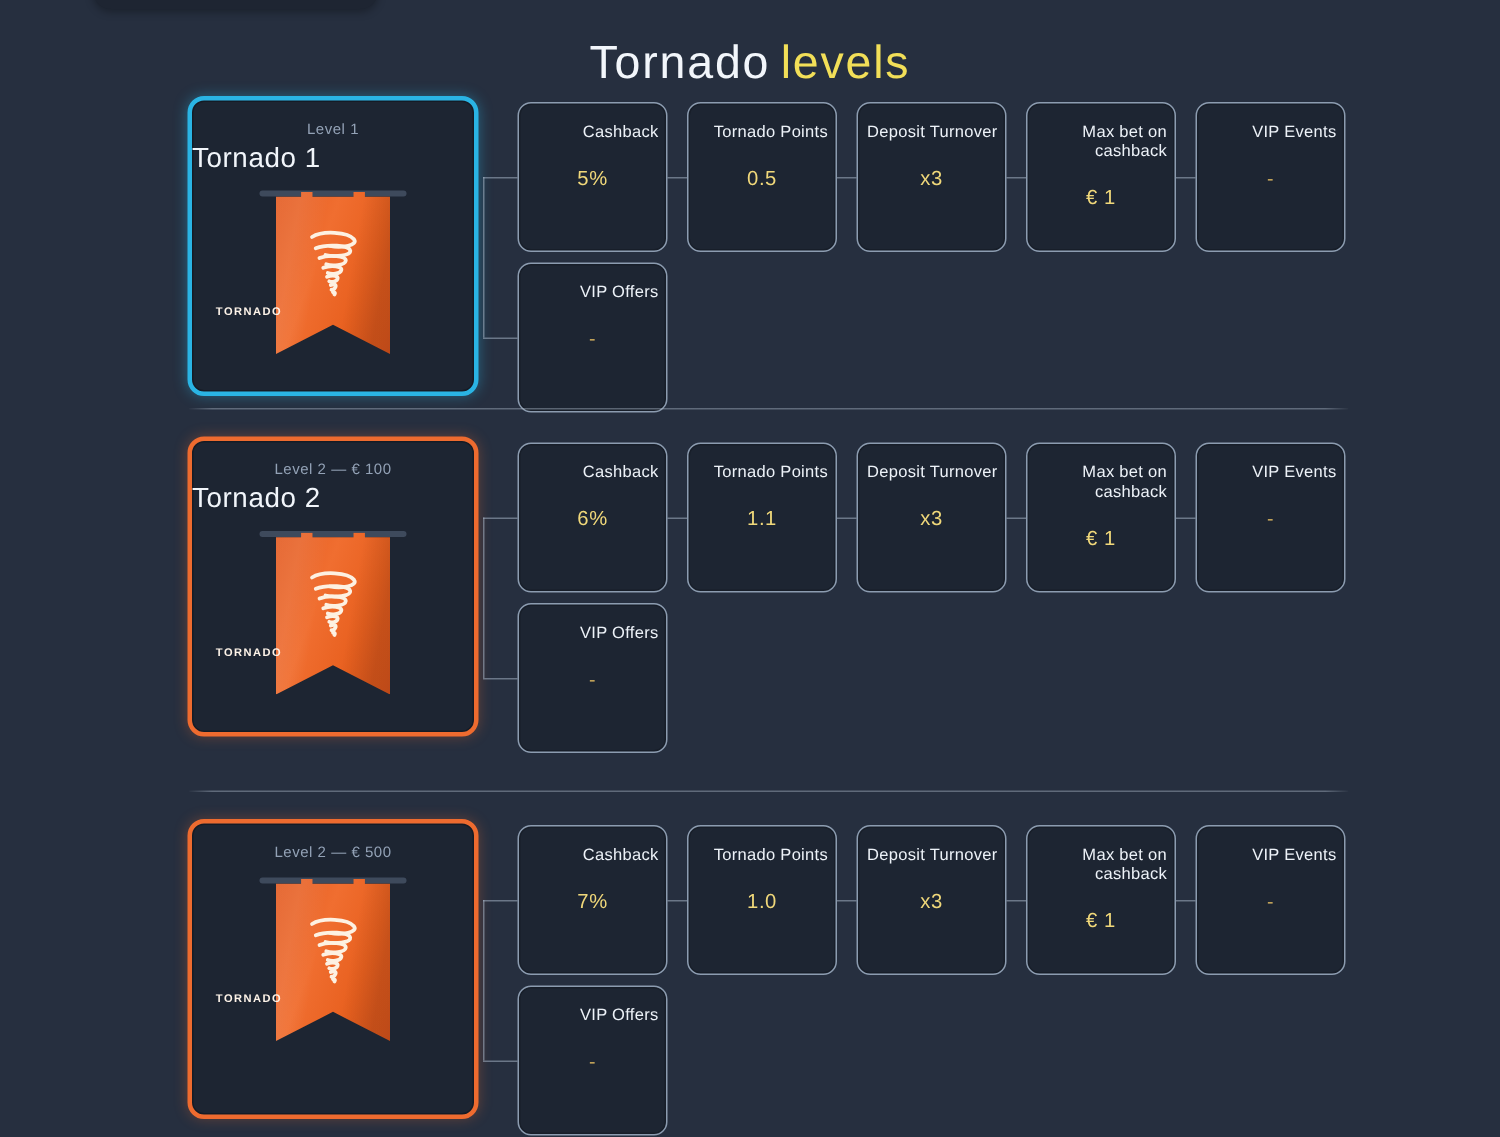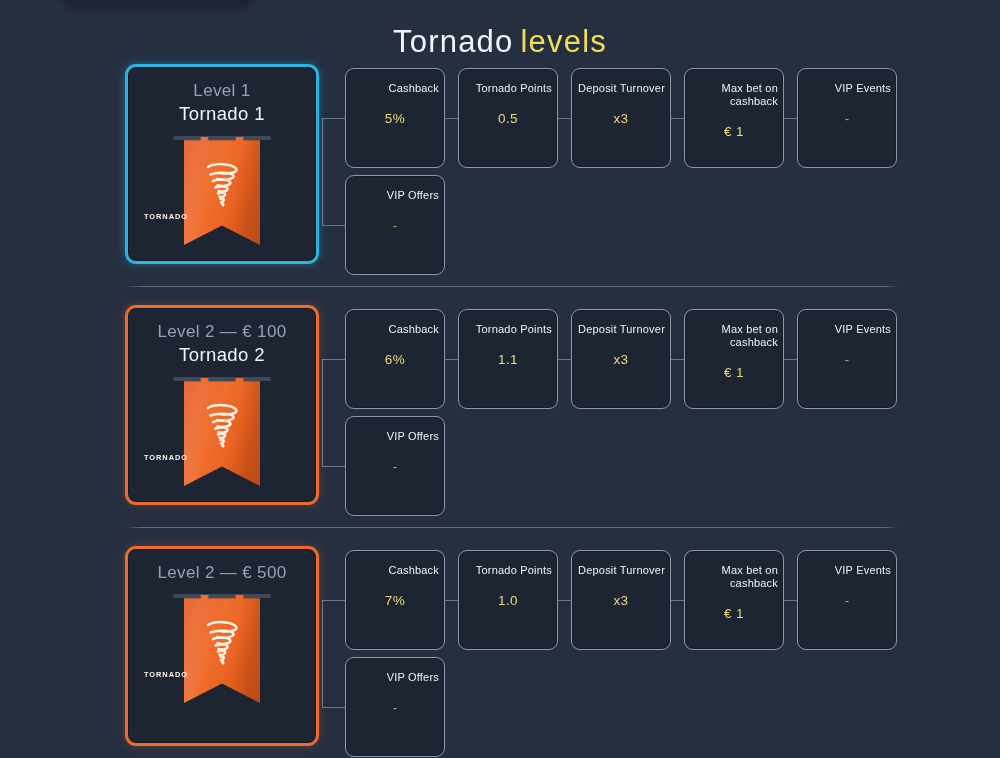--- a/index.html
+++ b/index.html
@@ -80,7 +80,7 @@
   .level-sub {
     margin-top: 14px;
     text-align: center;
-    font-size: 17px;
+    font-size: 10px;
     color: #93a2b6;
     letter-spacing: 0.35px;
   }

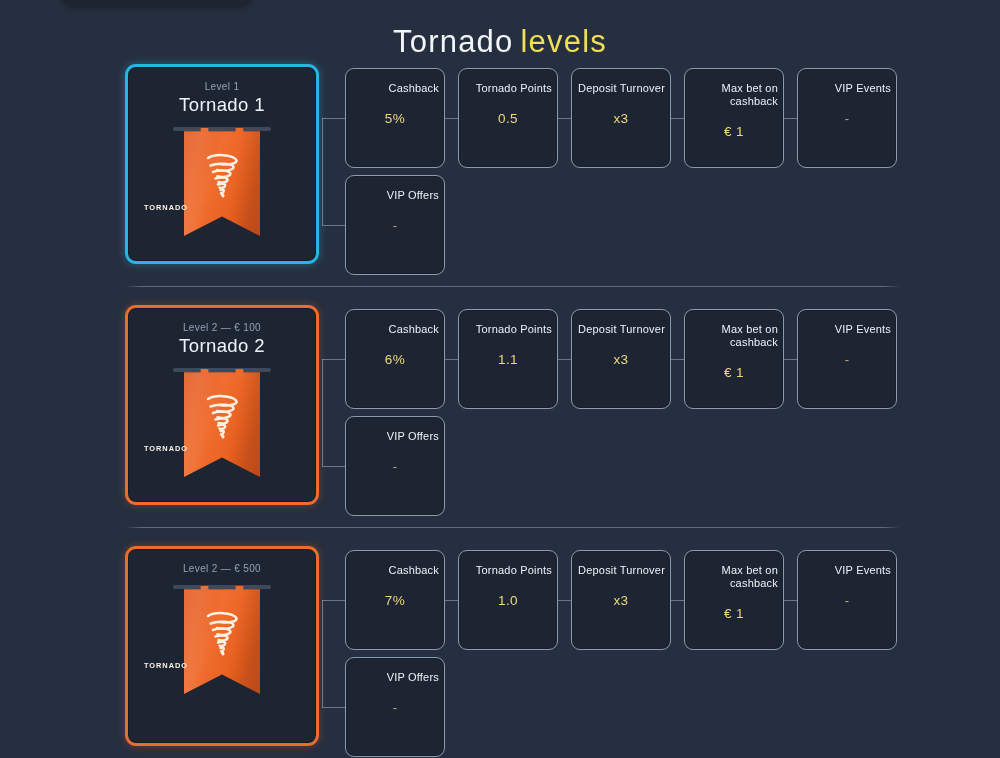--- a/index.html
+++ b/index.html
@@ -86,7 +86,6 @@
   }
   .level-name {
     margin-top: 2px;
-    text-align: center;
     font-size: 18.5px;
     color: #f1f5fa;
     letter-spacing: 0.4px;

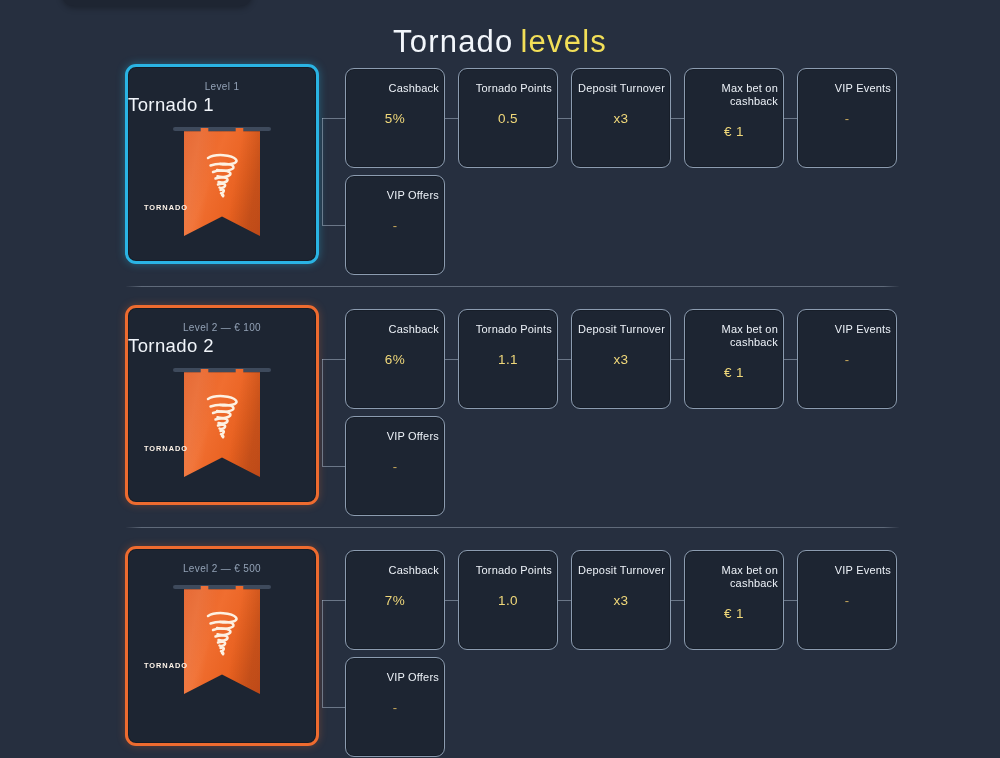--- a/index.html
+++ b/index.html
@@ -256,7 +256,7 @@
       <div class="conn" style="left: 671px; top: 56px; width: 13px;"></div>
       <div class="conn" style="left: 784px; top: 56px; width: 13px;"></div>
     </div>
-    <div class="level-row" style="top: 241px; position: absolute; left: 0px; width: 864px;">
+    <div class="level-row" style="top: 227px; position: absolute; left: 0px; width: 864px;">
     <div class="divider" style="top: -17px;"></div>
     <div class="level-card orange">
       <div class="level-sub">Level 2 — € 100</div>

